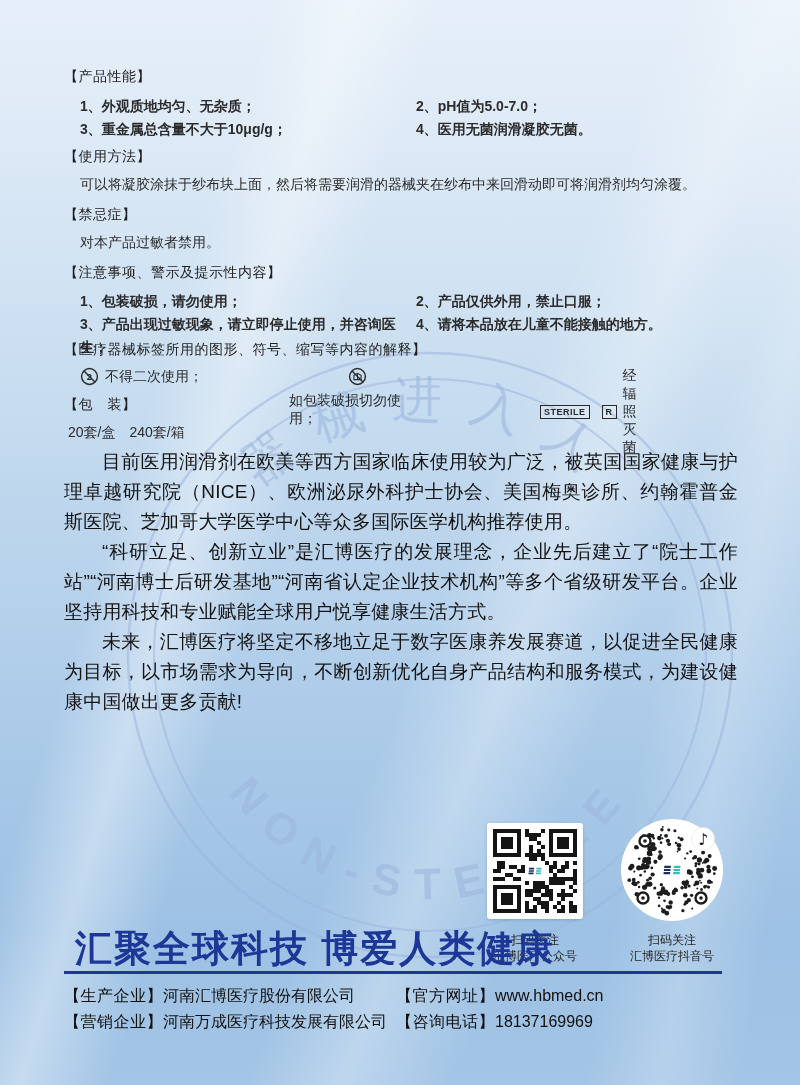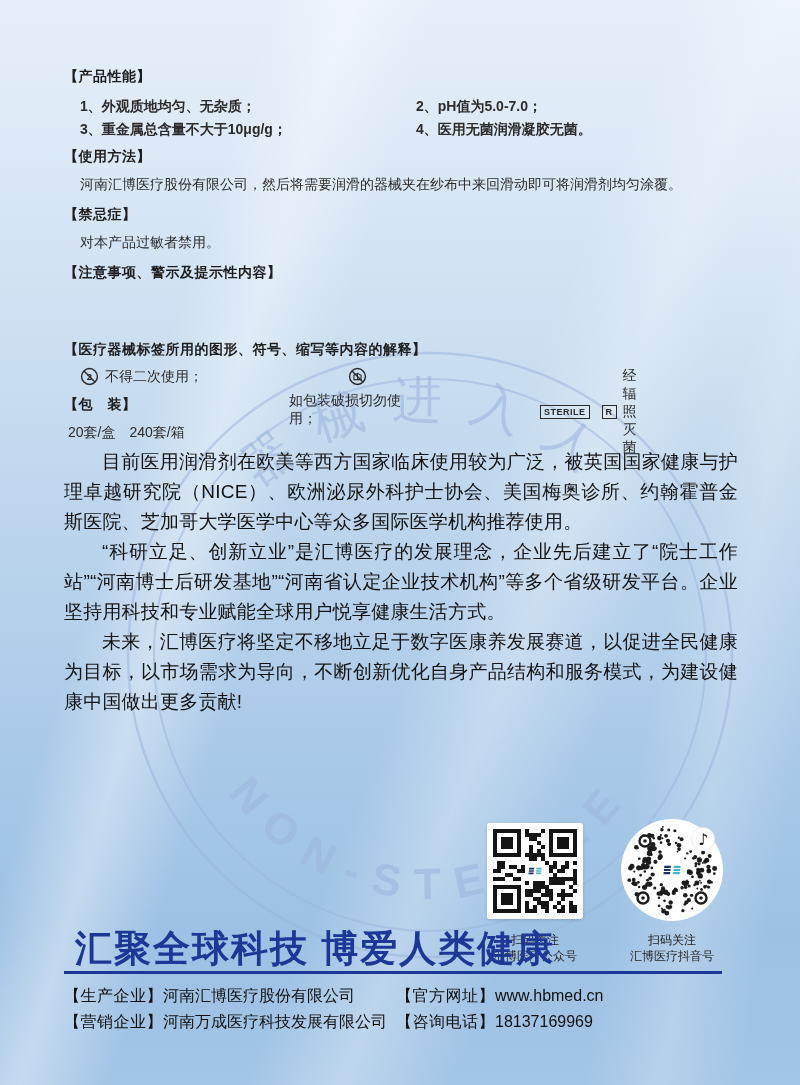--- a/index.html
+++ b/index.html
@@ -17,7 +17,7 @@
   .wm{position:absolute;left:0;top:0;pointer-events:none;}
   .content{position:absolute;left:64px;top:0;width:672px;color:#262626;}
   .abs{position:absolute;}
-  .sec-title{font-size:14px;font-weight:bold;color:#1e1e1e;letter-spacing:.5px;}
+  .sec-title{font-size:14px;font-weight:normal;color:#1e1e1e;letter-spacing:.5px;}
   .body-text{font-size:14px;color:#2b2b2b;line-height:22px;}
   .grid2{display:grid;grid-template-columns:336px 1fr;row-gap:0;padding-left:16px;}
   .grid2 .body-text{line-height:23px;font-weight:bold;}

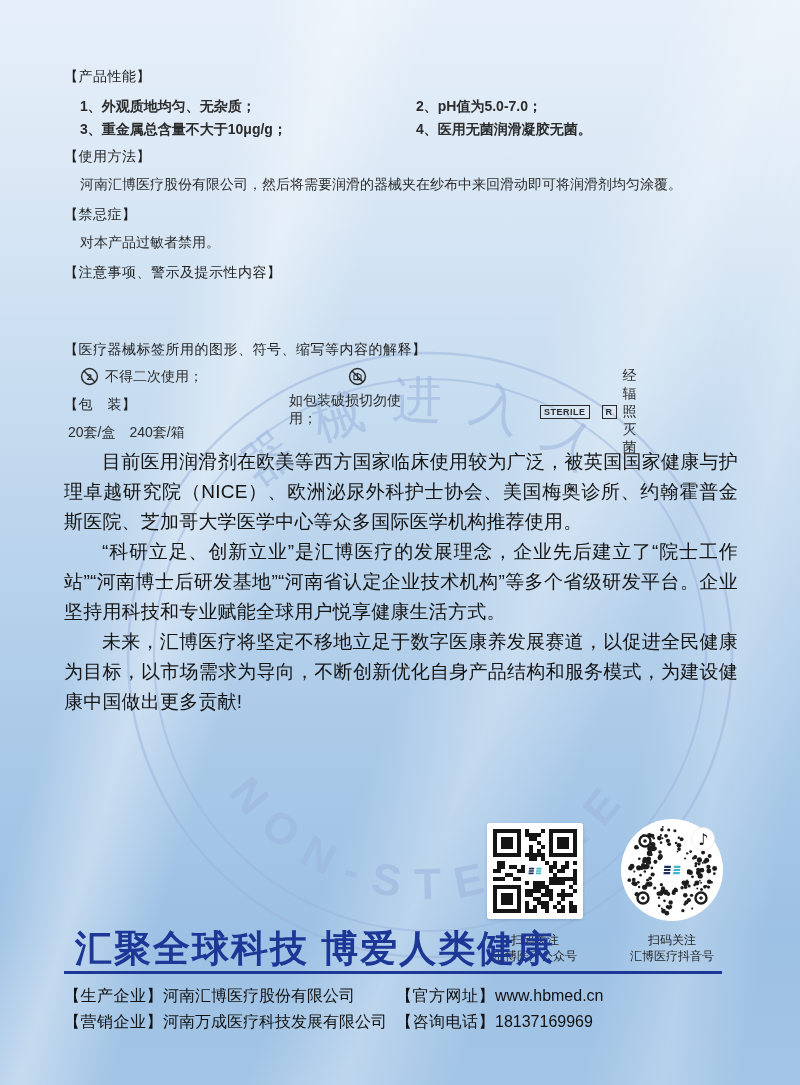--- a/index.html
+++ b/index.html
@@ -75,7 +75,7 @@
 
     <div class="abs" style="top:148px;left:0;">
       <div class="sec-title">【使用方法】</div>
-      <div class="body-text" style="margin-top:7px;padding-left:16px;">河南汇博医疗股份有限公司，然后将需要润滑的器械夹在纱布中来回滑动即可将润滑剂均匀涂覆。</div>
+      <div class="body-text" style="margin-top:7px;padding-left:16px;">可以将凝胶涂抹于纱布块上面，然后将需要润滑的器械夹在纱布中来回滑动即可将润滑剂均匀涂覆。</div>
     </div>
 
     <div class="abs" style="top:206px;left:0;">

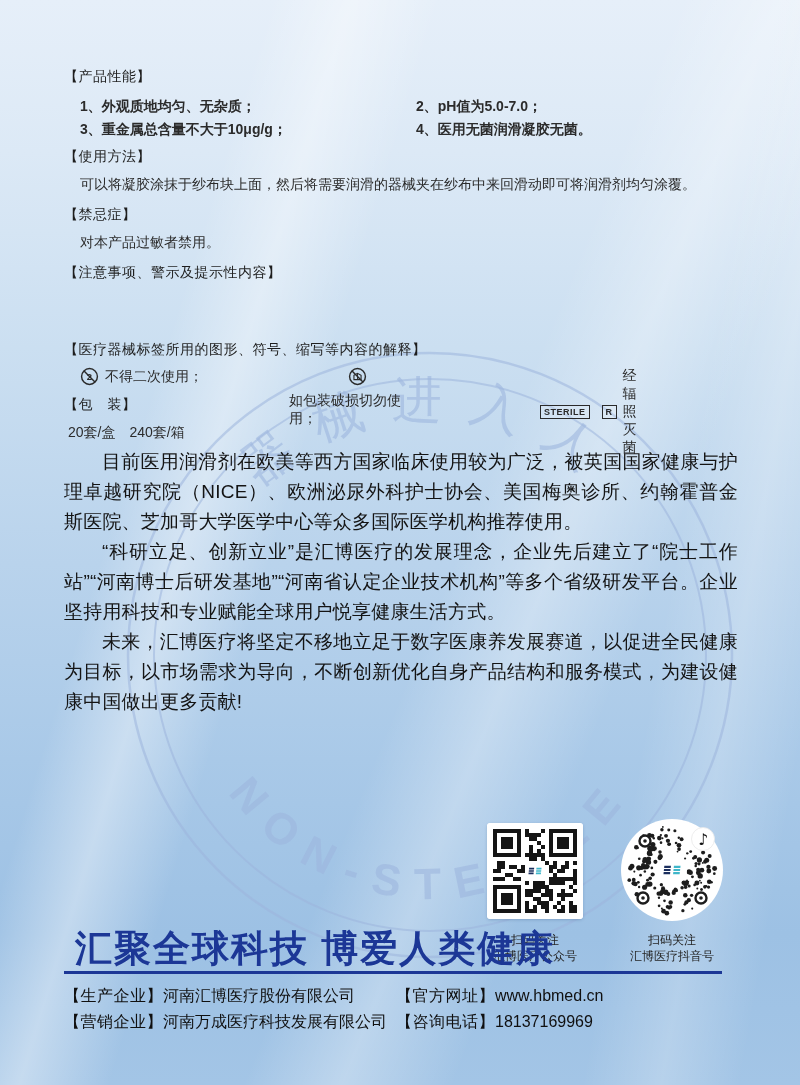--- a/index.html
+++ b/index.html
@@ -85,6 +85,12 @@
 
     <div class="abs" style="top:264px;left:0;">
       <div class="sec-title">【注意事项、警示及提示性内容】</div>
+      <div class="grid2" style="margin-top:8px;">
+        <div class="body-text">1、包装破损，请勿使用；</div>
+        <div class="body-text">2、产品仅供外用，禁止口服；</div>
+        <div class="body-text">3、产品出现过敏现象，请立即停止使用，并咨询医生；</div>
+        <div class="body-text">4、请将本品放在儿童不能接触的地方。</div>
+      </div>
     </div>
 
     <div class="abs" style="top:341px;left:0;">

